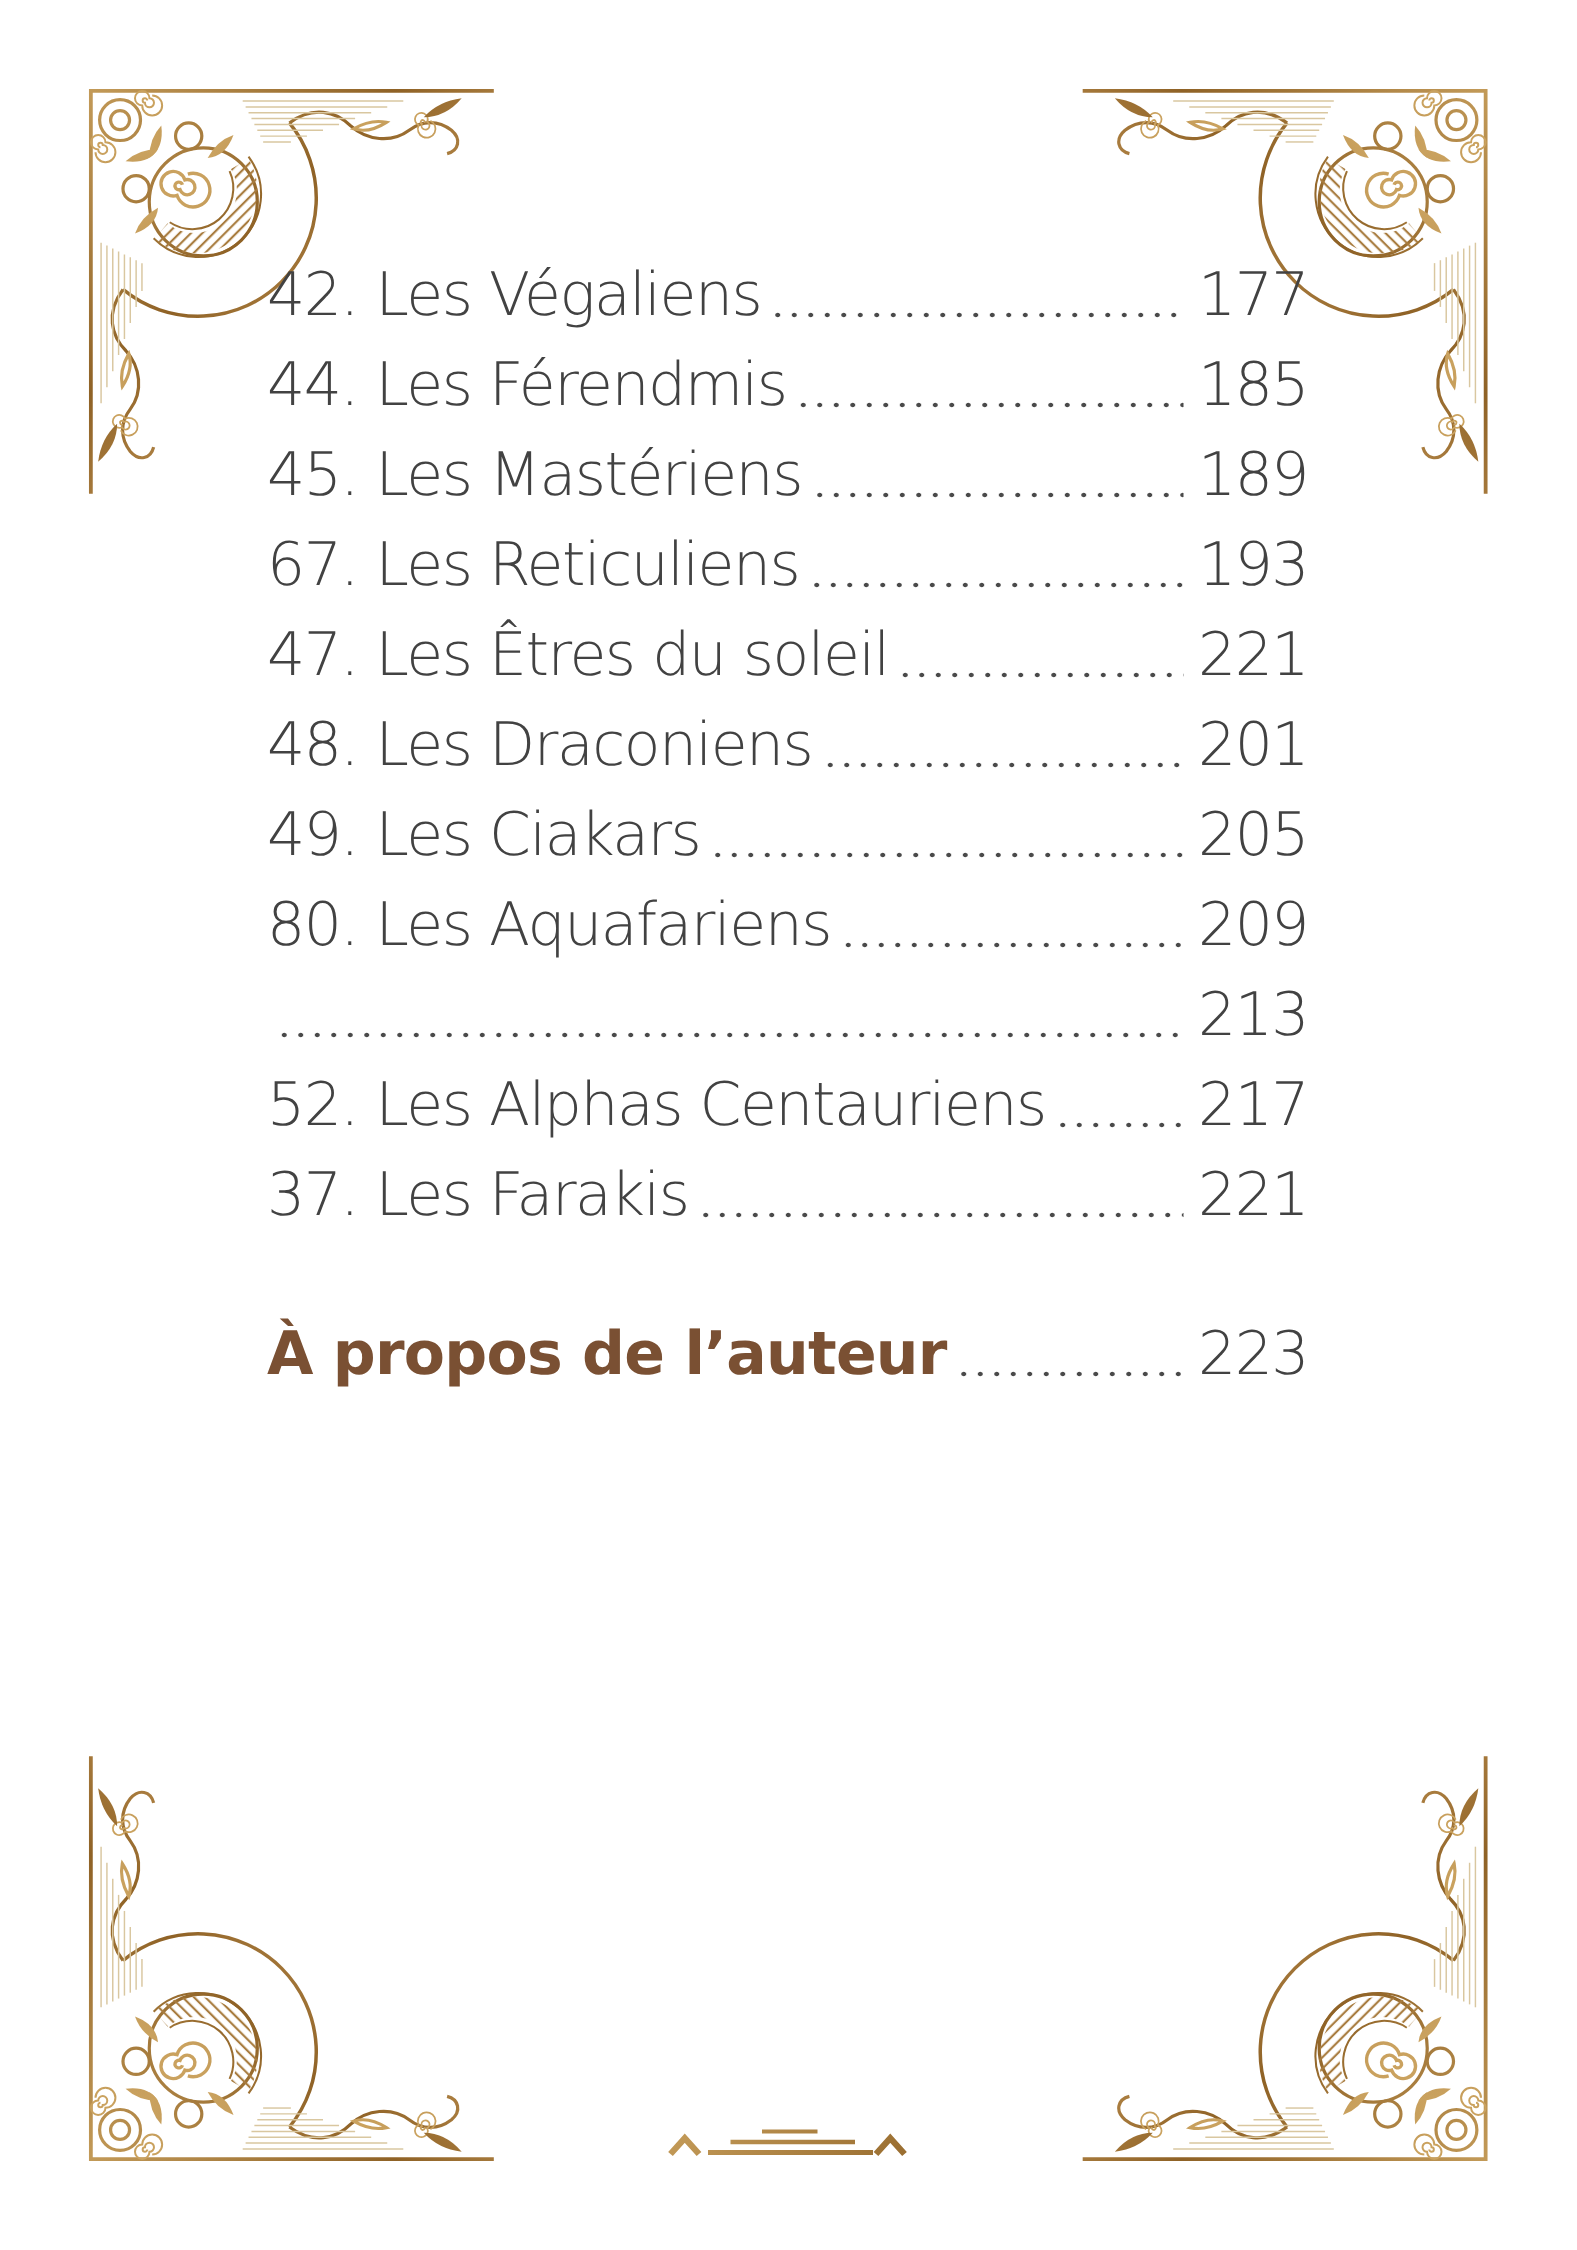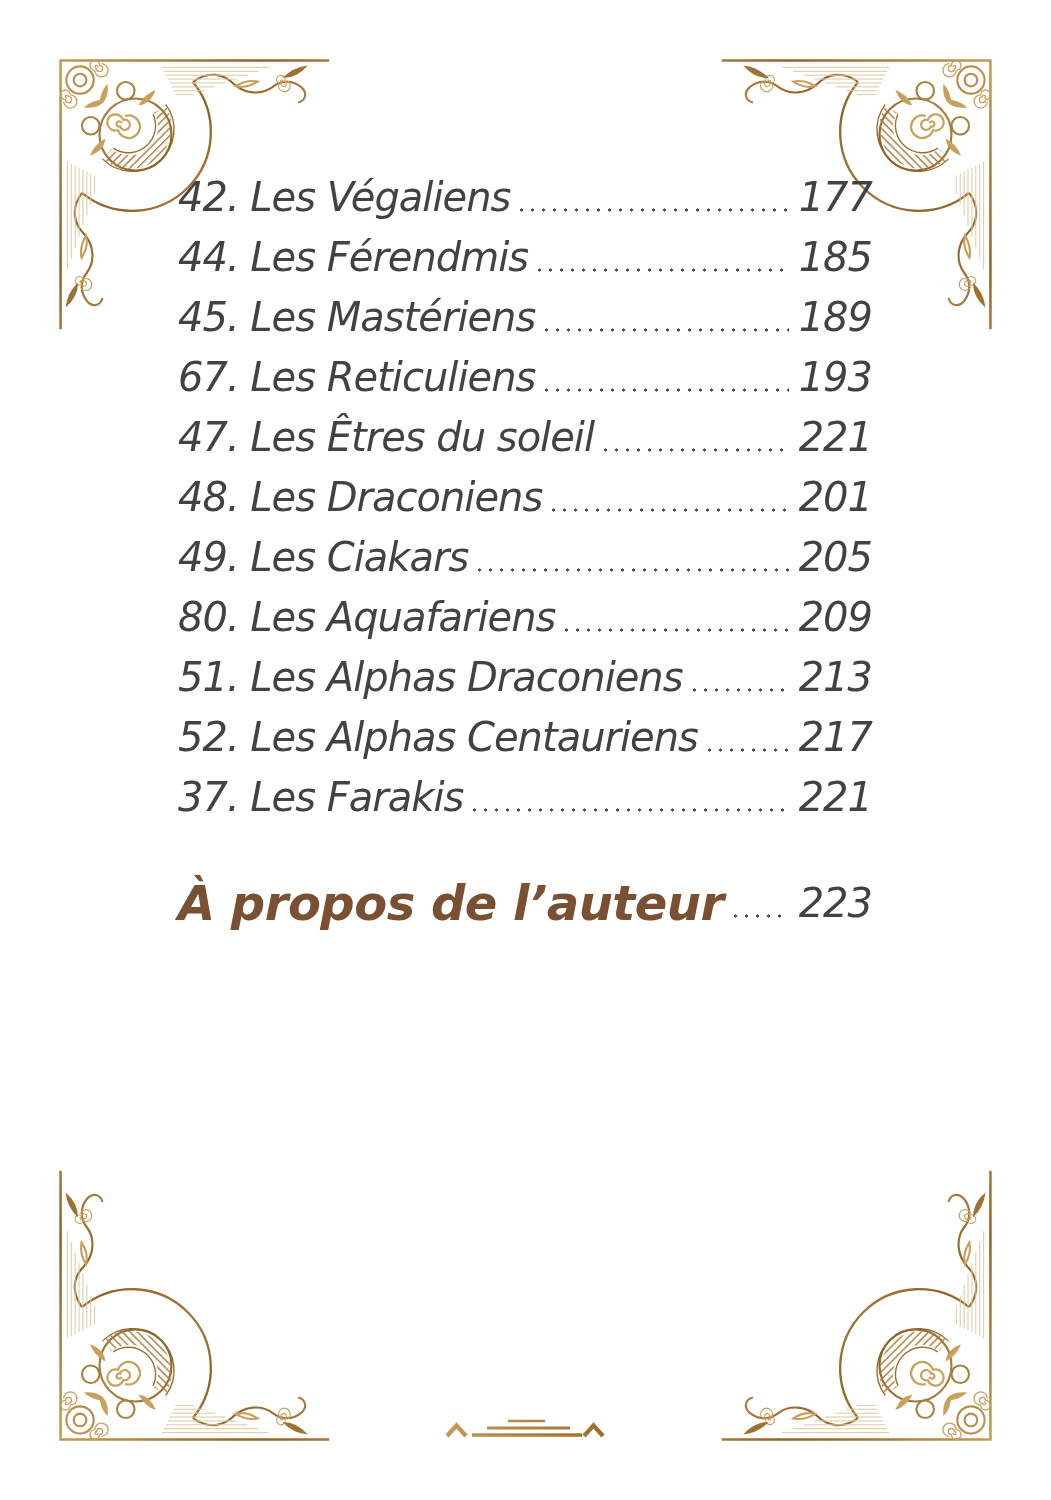--- a/index.html
+++ b/index.html
@@ -17,7 +17,7 @@
   .divider{position:absolute;left:437px;top:1406px;width:176px;height:42px;}
   .divider svg{width:100%;height:100%;display:block;}
   
-  .toc{position:absolute;left:178px;top:167px;width:694px;color:#424242;font-style:italic;}
+  .toc{position:absolute;left:178px;top:167px;width:694px;color:#424242;}
   .toc-row{display:flex;align-items:center;height:60px;font-size:40px;font-weight:200;letter-spacing:-1px;}
   .toc-title{white-space:nowrap;}
   .toc-page{white-space:nowrap;}

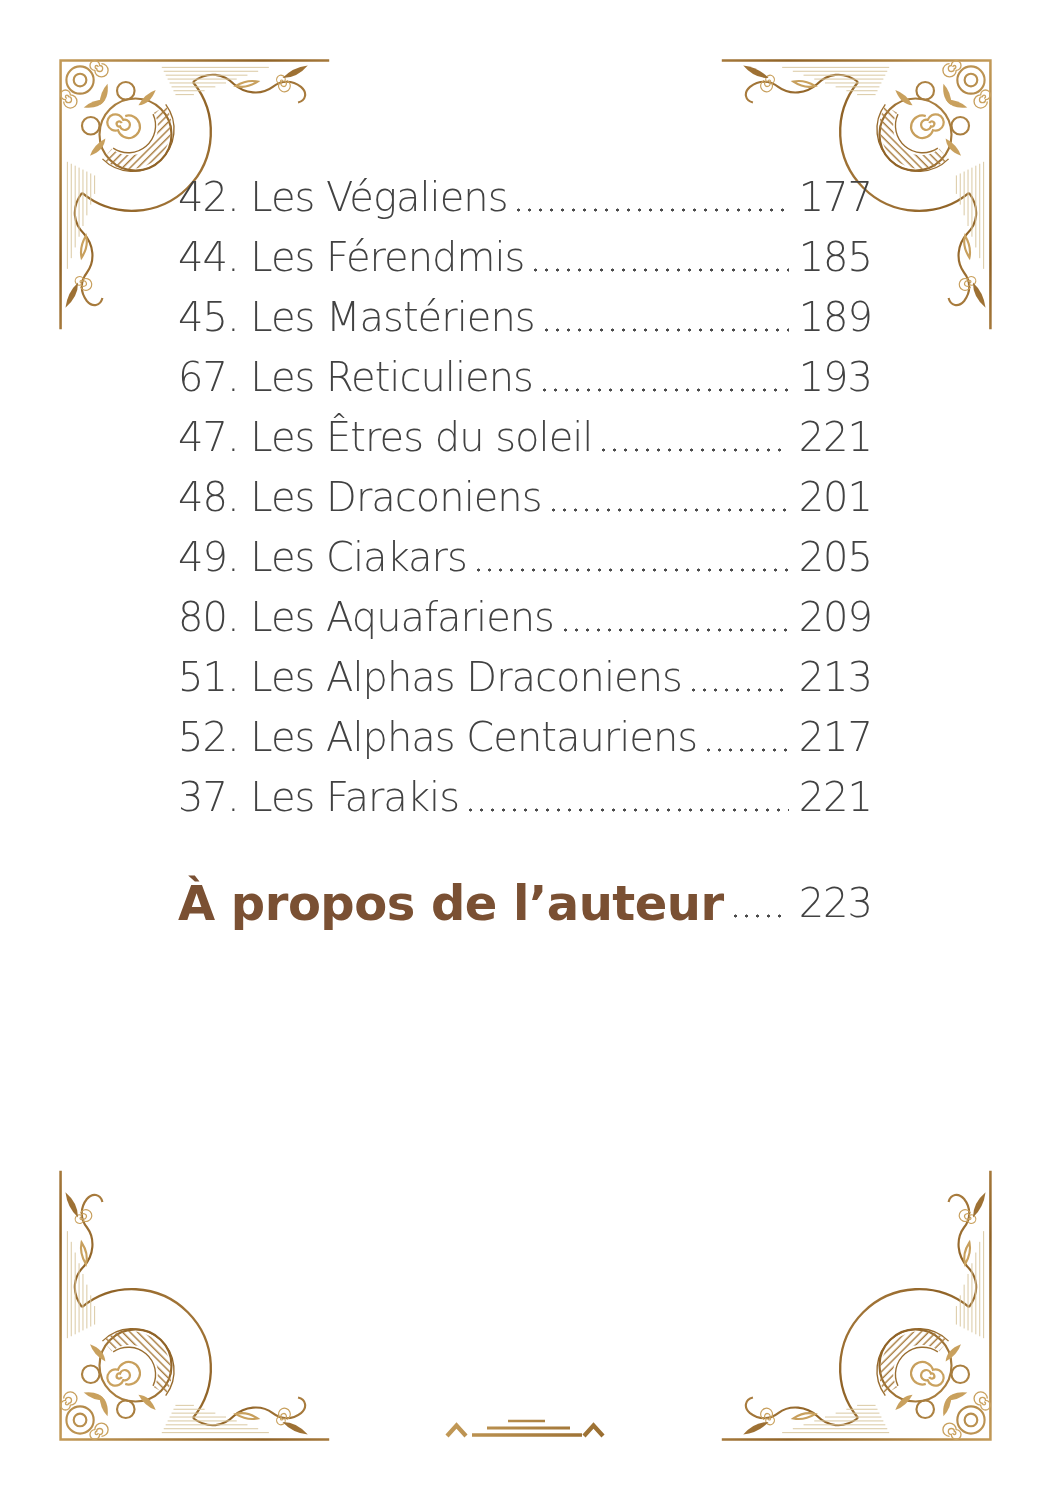--- a/index.html
+++ b/index.html
@@ -179,7 +179,6 @@
   </div>
 
   <div class="toc-row">
-    <span class="toc-title">51. Les Alphas Draconiens</span>
     <span class="toc-leader"></span>
     <span class="toc-page">213</span>
   </div>

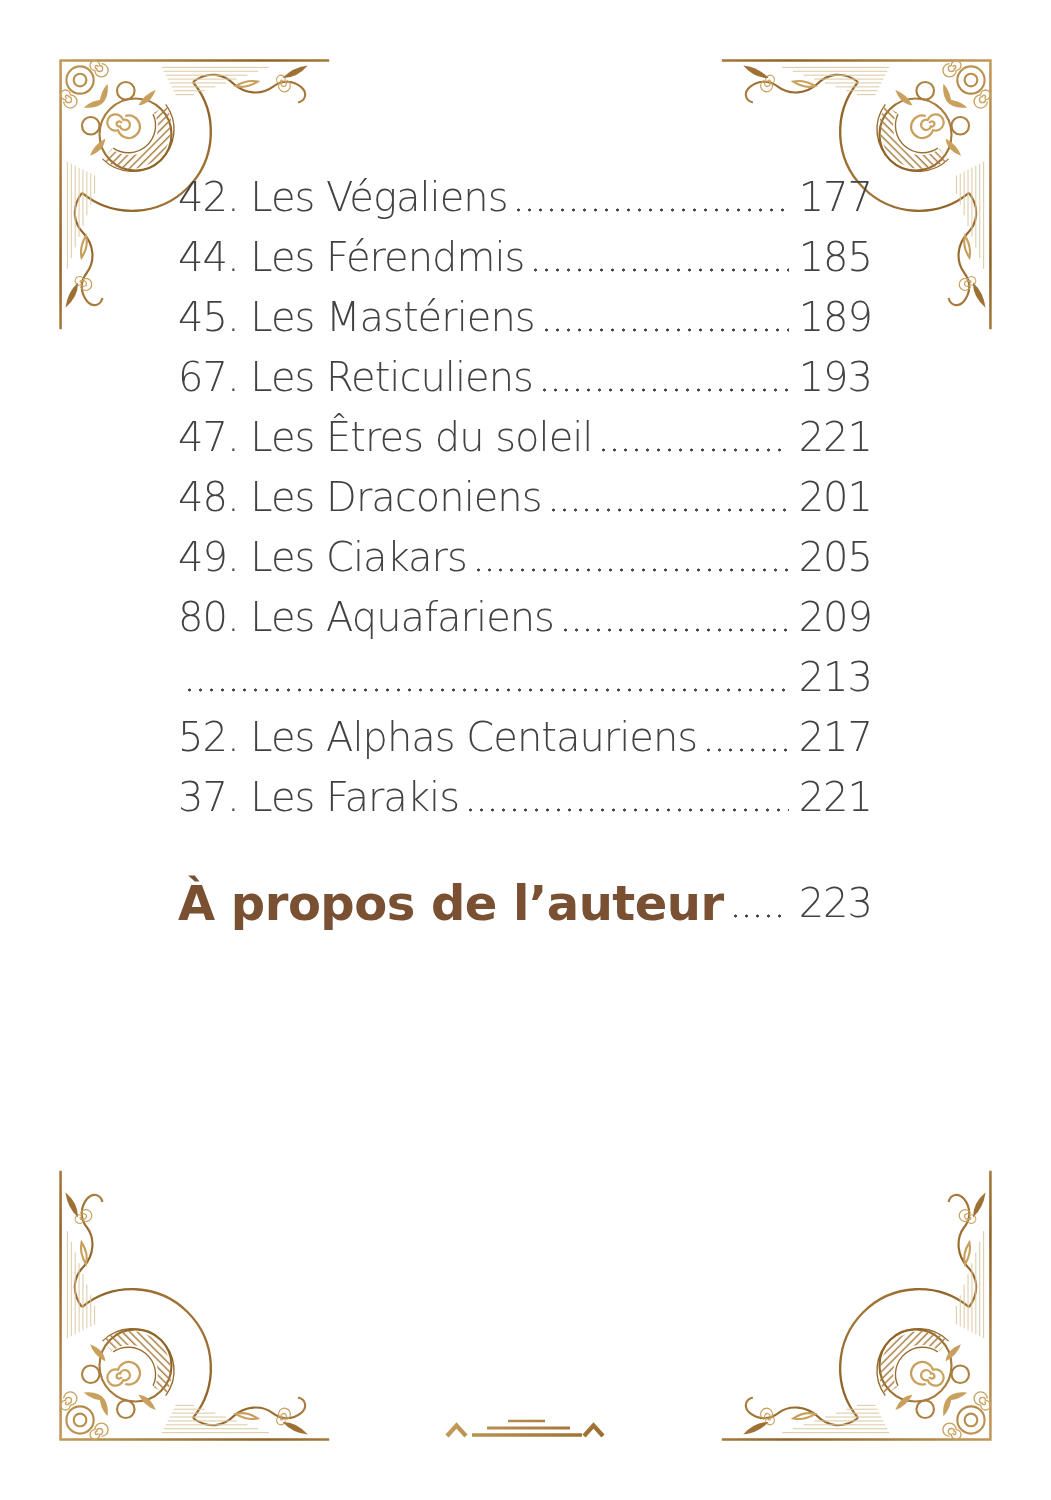--- a/index.html
+++ b/index.html
@@ -28,7 +28,7 @@
     background-position:left bottom 15px;
   }
   .about-row{margin-top:46px;}
-  .about-row .toc-title{color:#7a5033;font-weight:700;font-size:48px;letter-spacing:-0.5px;text-align:center;}
+  .about-row .toc-title{color:#7a5033;font-weight:700;font-size:40px;letter-spacing:-0.5px;text-align:center;}
 </style>
 </head>
 <body>

